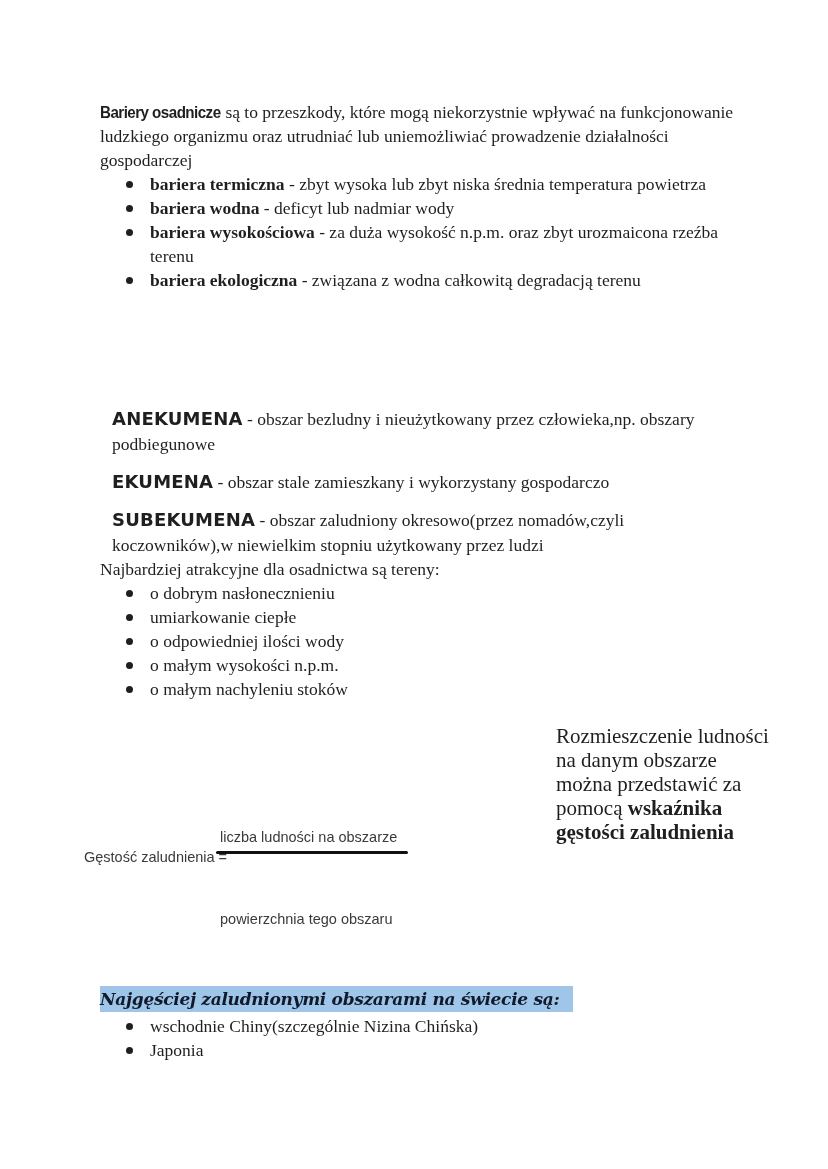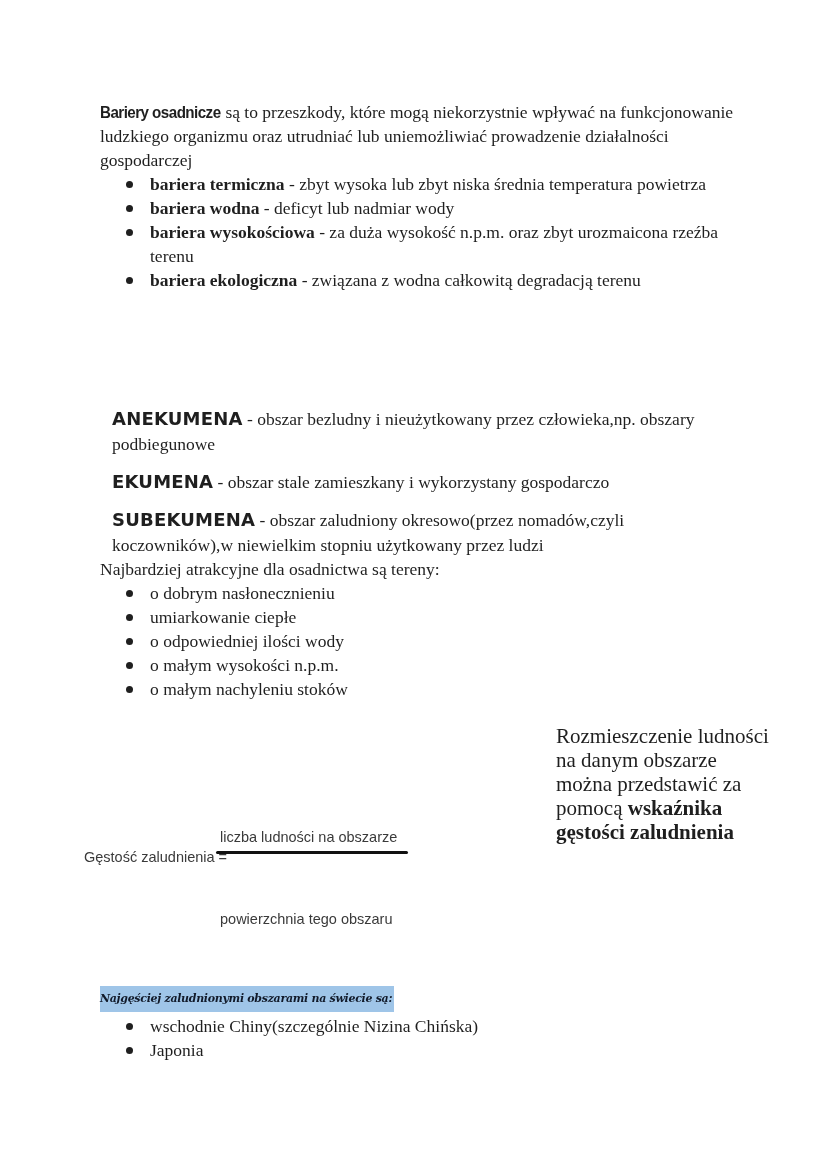--- a/index.html
+++ b/index.html
@@ -25,7 +25,7 @@
     .formula .line { position: absolute; left: 176px; top: 24px; width: 192px; height: 3px; background: #111; border-radius: 2px; }
     .formula .den { position: absolute; left: 180px; top: 37px; margin-top: 47px; }
     .highlight-heading { position: absolute; left: 100px; top: 986px; font-family: "DejaVu Serif", serif; font-style: italic; font-weight: bold;
-      font-size: 11px; line-height: 26px; background: #9fc5e8; color: #111a2a; padding: 0 2px 0 0; letter-spacing: -0.3px; }
+      font-size: 17px; line-height: 26px; background: #9fc5e8; color: #111a2a; padding: 0 14px 0 0; letter-spacing: -0.3px; }
   </style>
 </head>
 <body>

